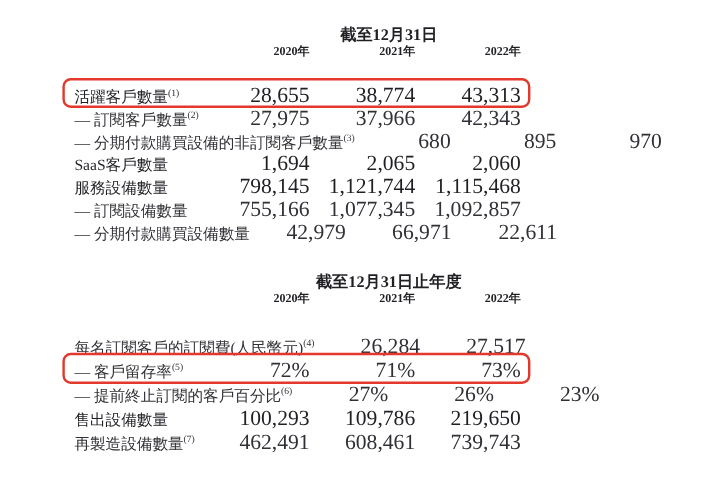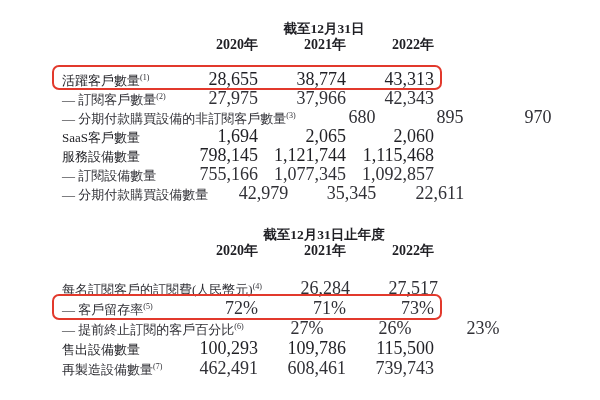--- a/index.html
+++ b/index.html
@@ -70,7 +70,7 @@
     height:17px;
   }
   .years .spacer{flex:1 1 auto;}
-  .years .col{font-weight:700;font-size:14px;color:var(--text-bold);}
+  .years .col{font-weight:700;font-size:10px;color:var(--text-bold);}
   
   .hlbox{
     position:absolute;

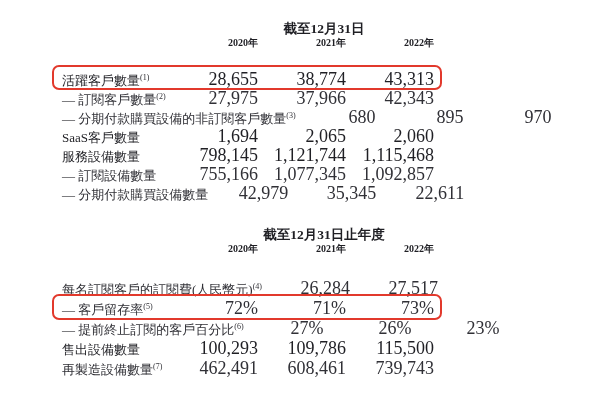--- a/index.html
+++ b/index.html
@@ -147,7 +147,7 @@
     <div class="row">
       <div class="lbl"><span>— 分期付款購買設備數量</span></div>
       <div class="col c1">42,979</div>
-      <div class="col c2">35,345</div>
+      <div class="col c2">66,971</div>
       <div class="col c3">22,611</div>
     </div>
   </div>

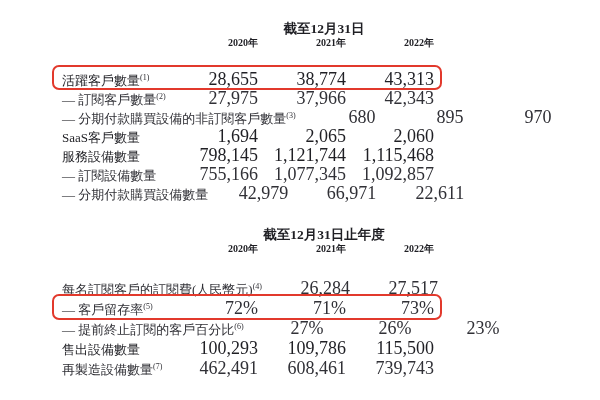--- a/index.html
+++ b/index.html
@@ -192,7 +192,7 @@
       <div class="lbl"><span>售出設備數量</span></div>
       <div class="col c1">100,293</div>
       <div class="col c2">109,786</div>
-      <div class="col c3">115,500</div>
+      <div class="col c3">219,650</div>
     </div>
 
     <div class="row">

